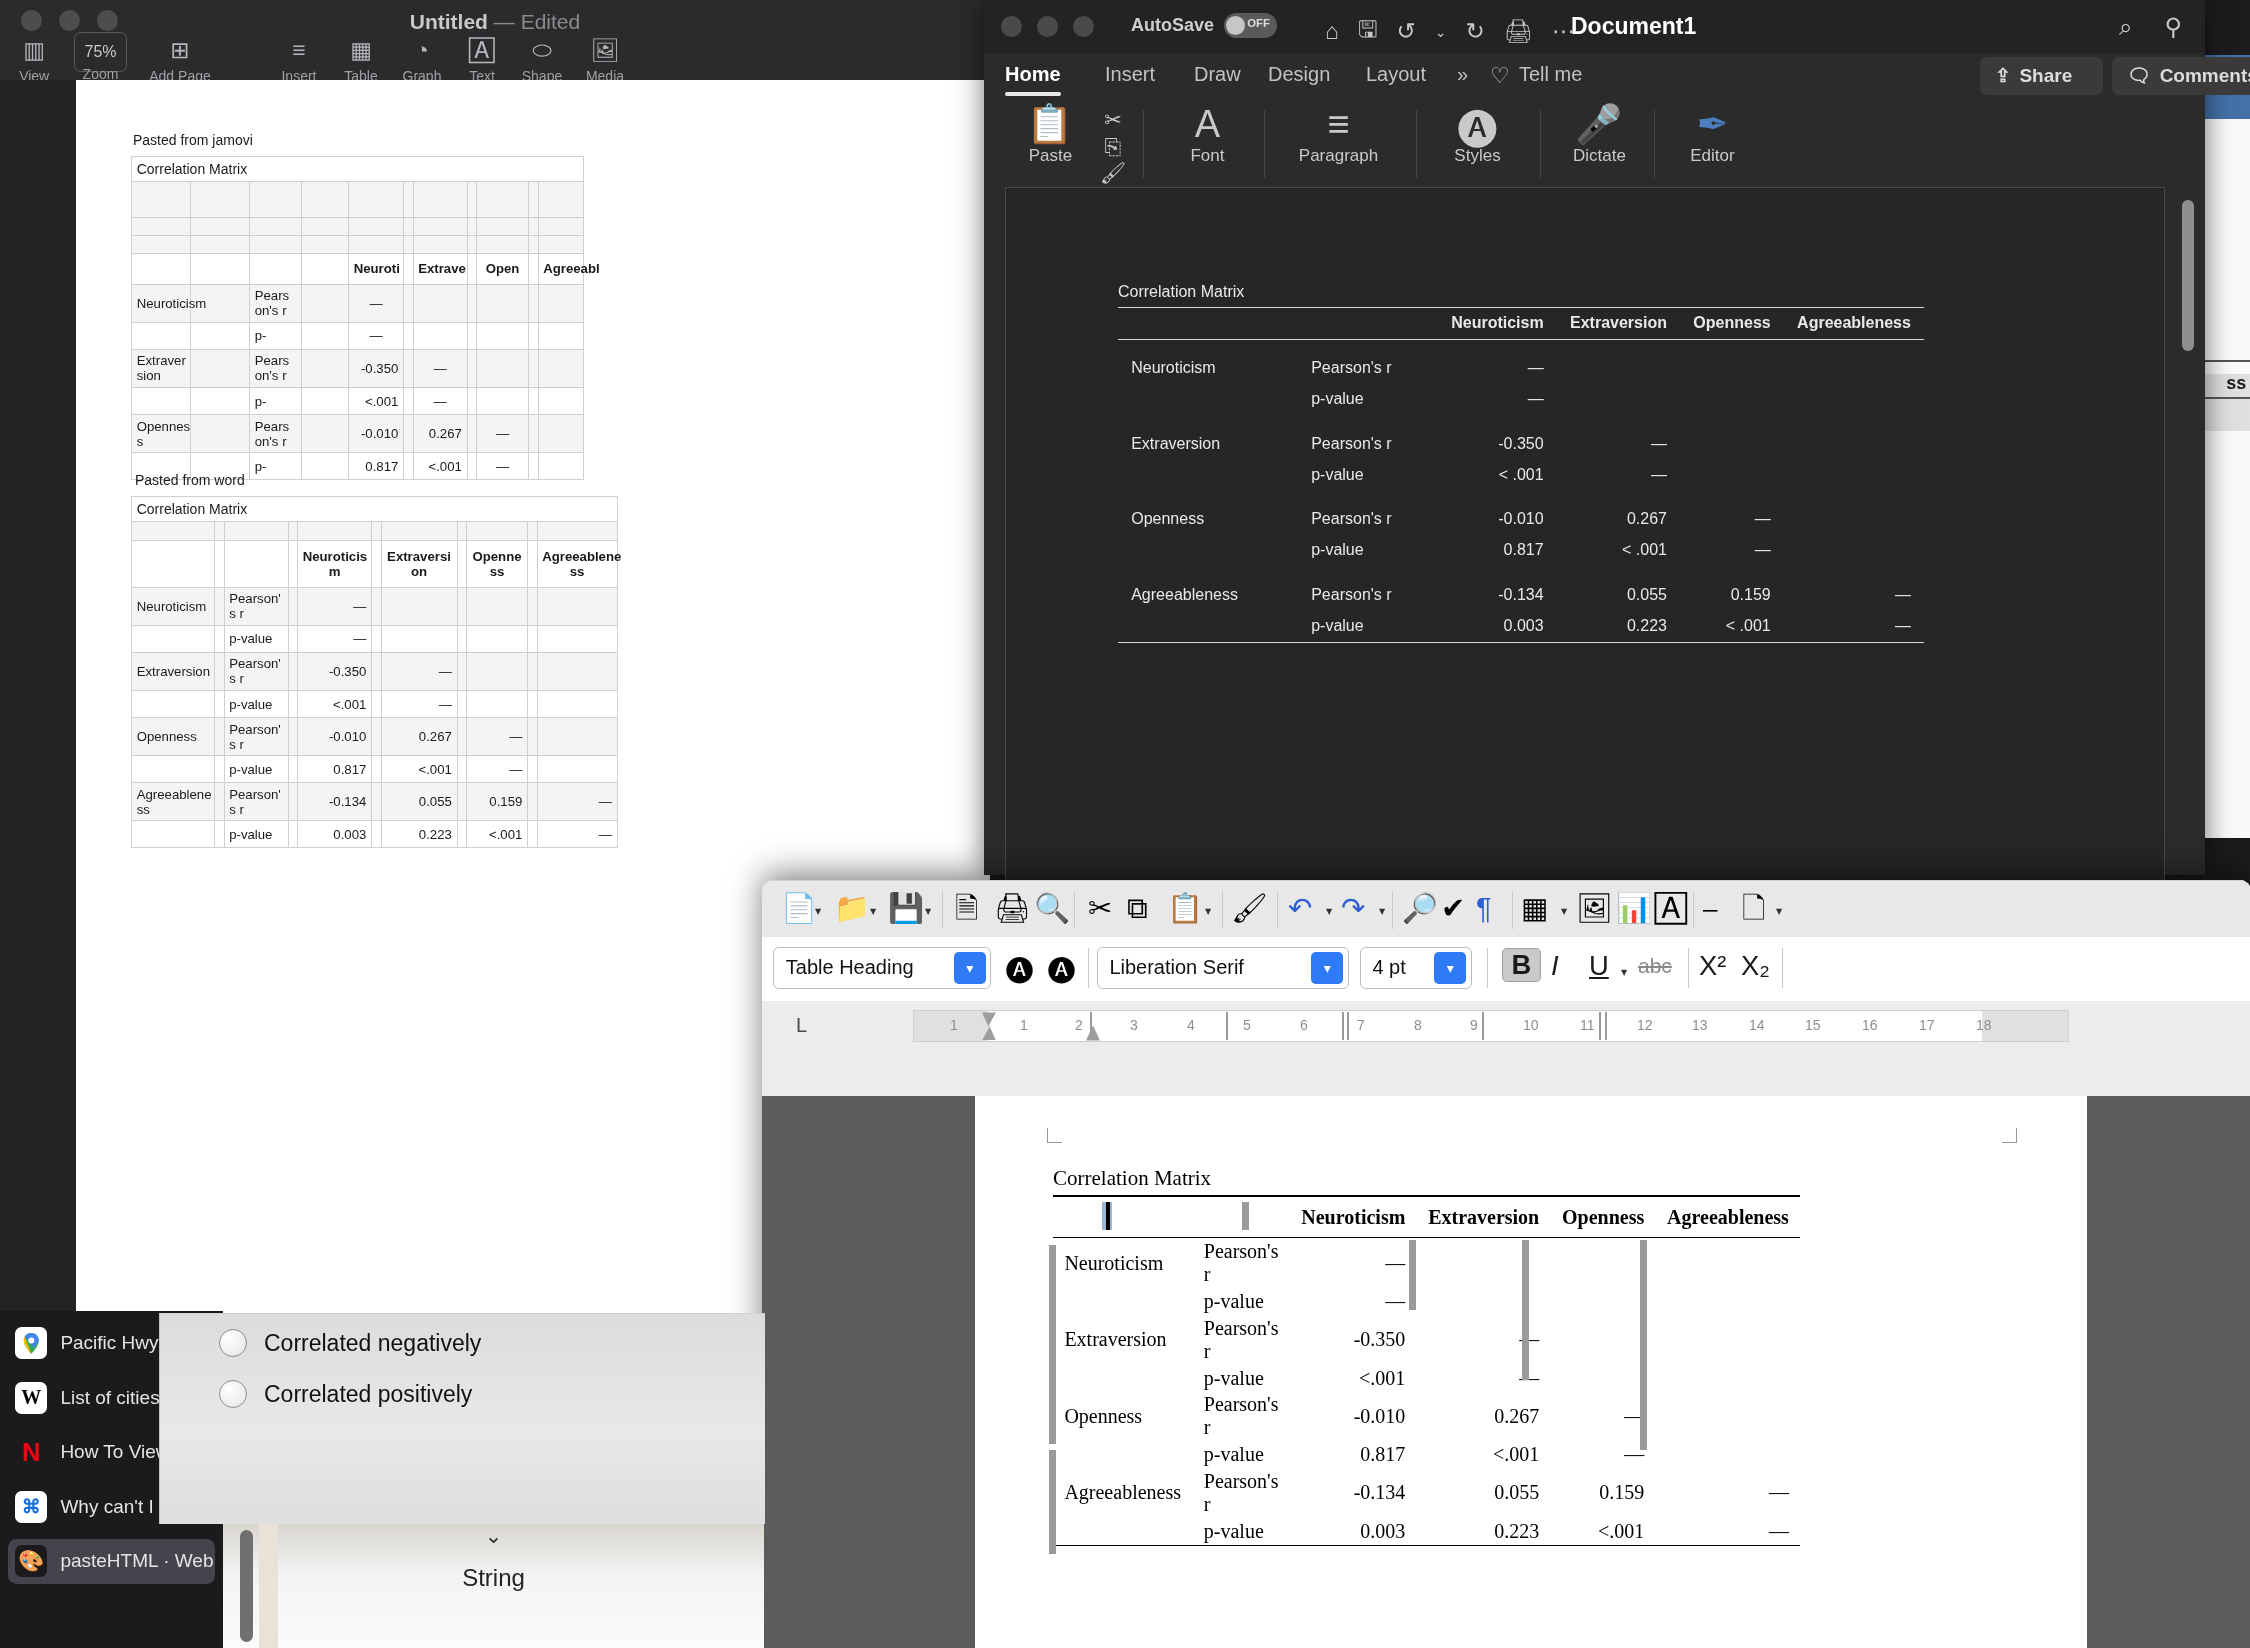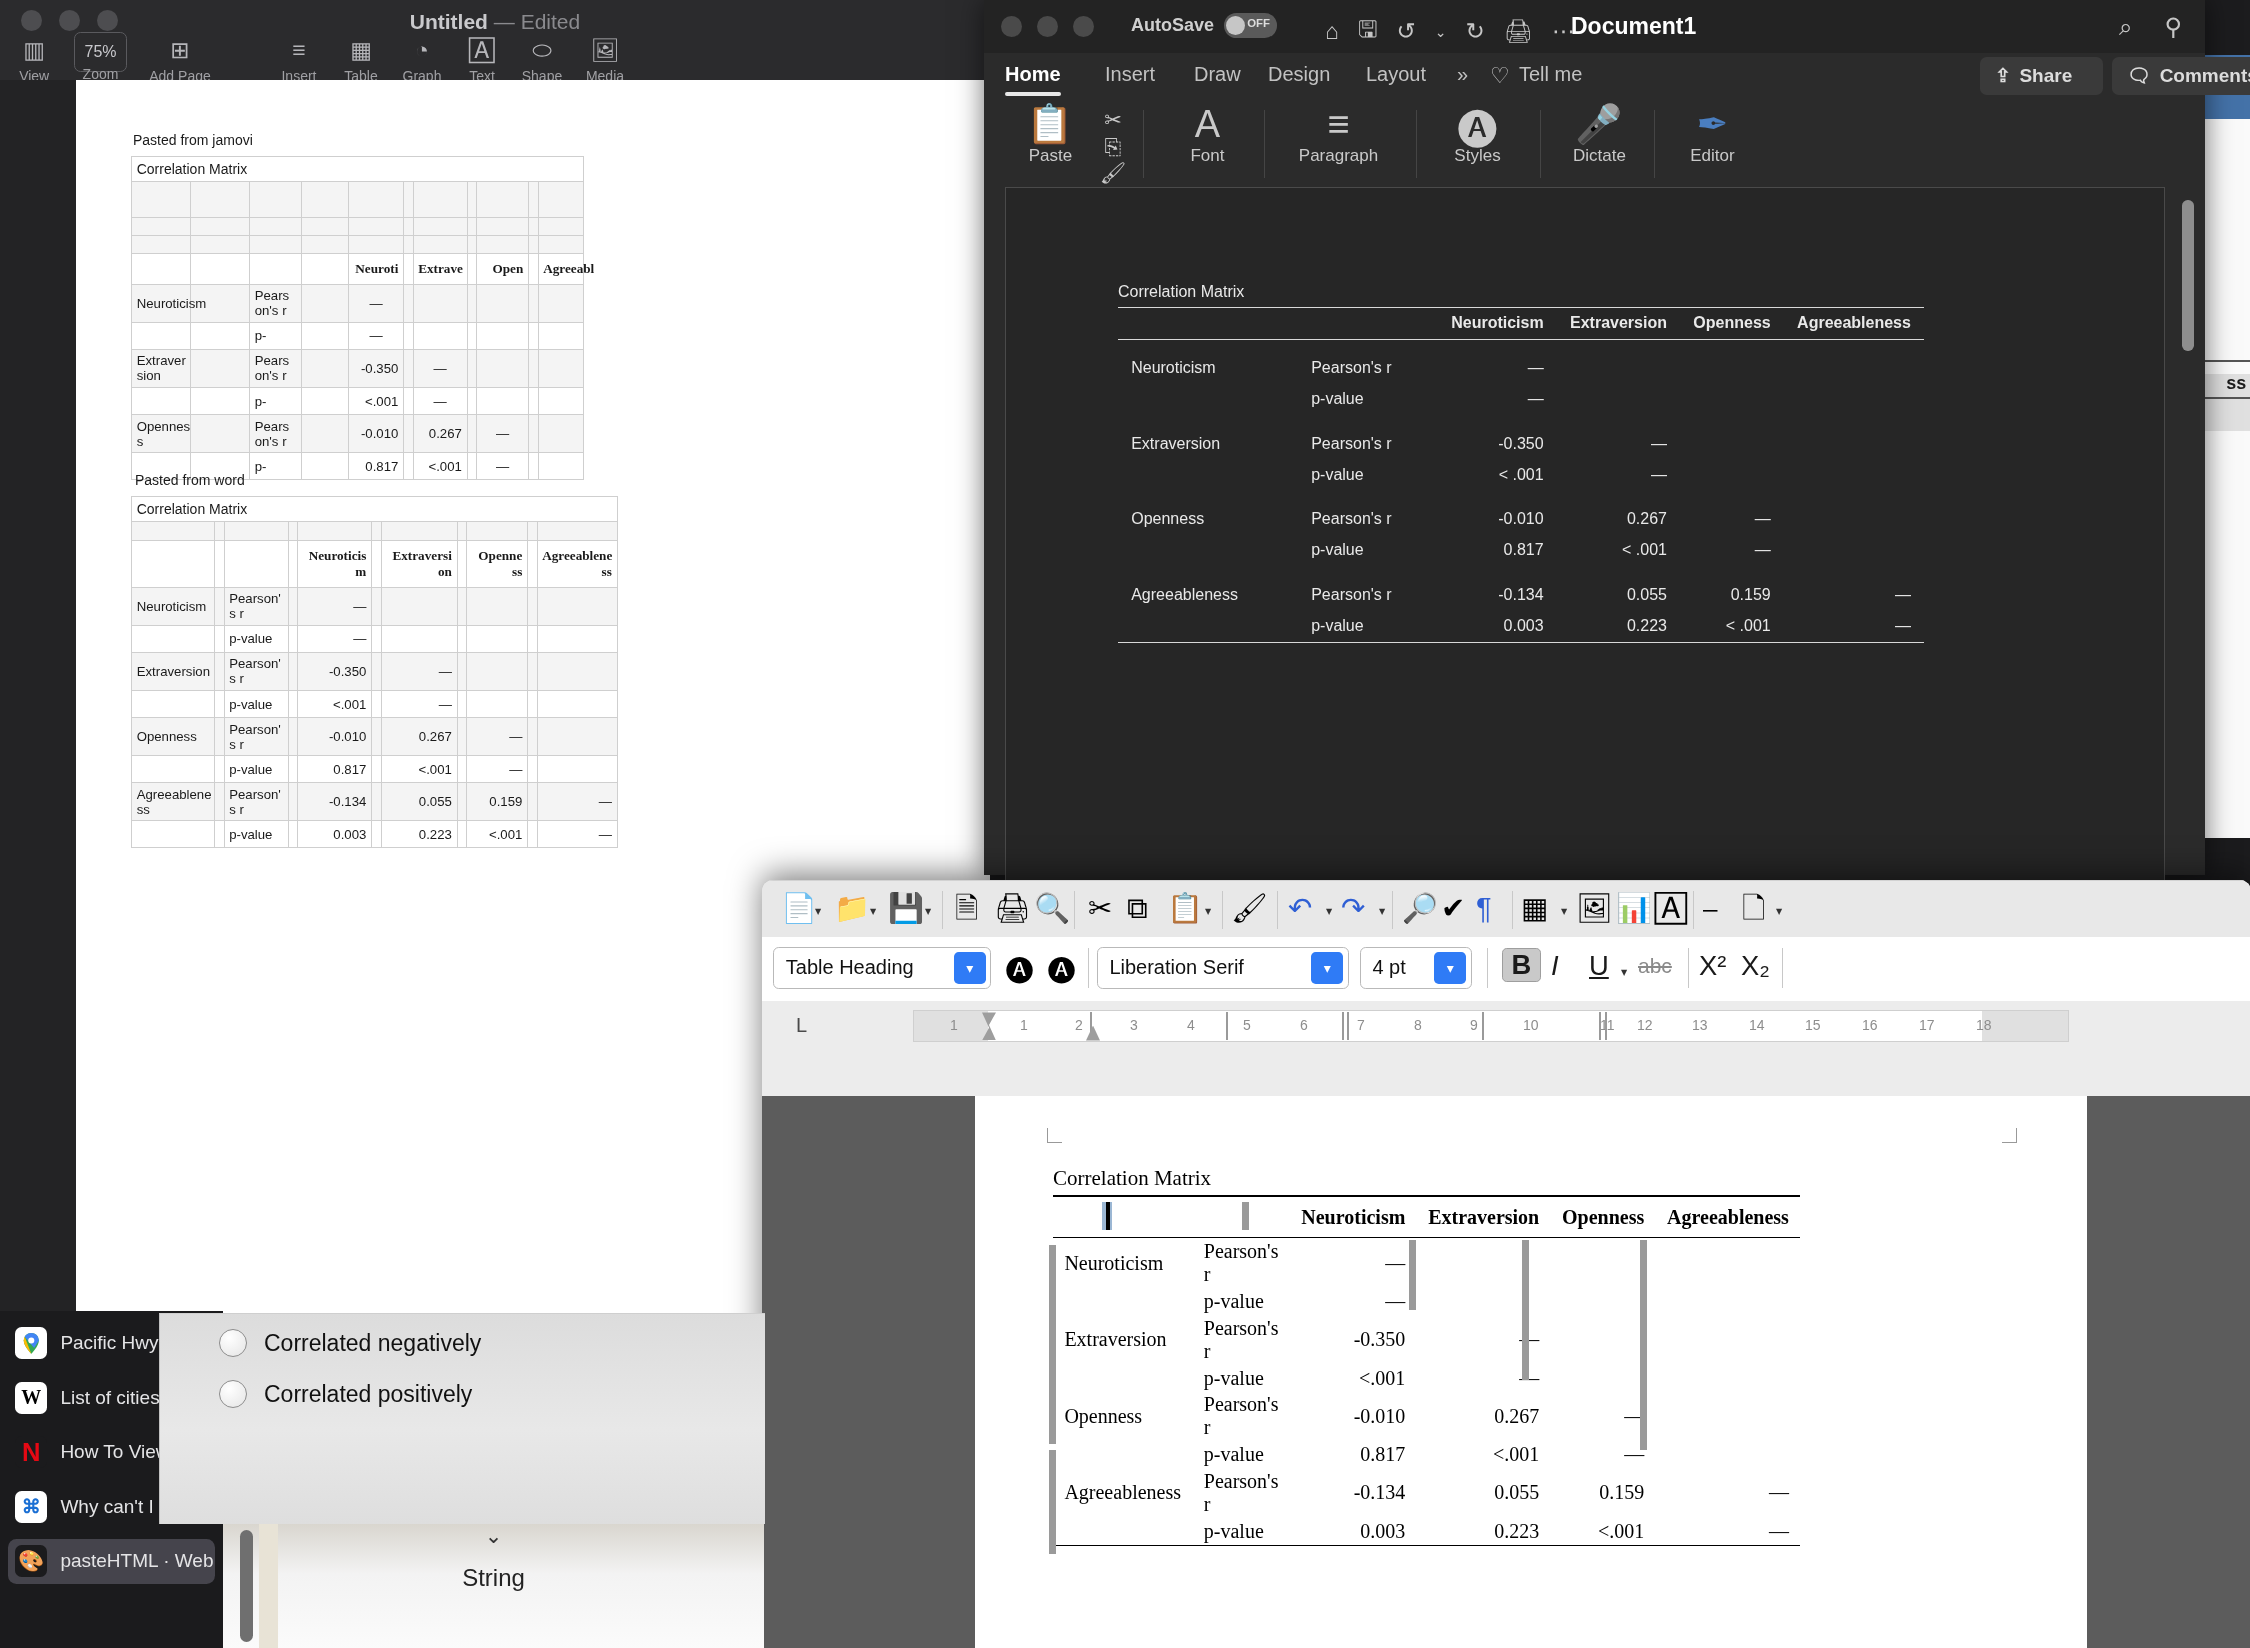--- a/index.html
+++ b/index.html
@@ -53,7 +53,7 @@
     padding: 3.8px 4.7px; vertical-align: middle; background: #fff;
   }
   table.jt td.sh { background: #f4f4f4; }
-  table.jt td.hdr { font-weight: 700; text-align: right; font-family: Liberation Serif, serif; }
+  table.jt td.hdr { font-weight: 700; text-align: center; }
   table.jt td.num { text-align: right; }
   table.jt td.dash { text-align: center; }
   table.jt tr.titlerow td { border: 0.9px solid #cfcfcf; font-size: 14px; }

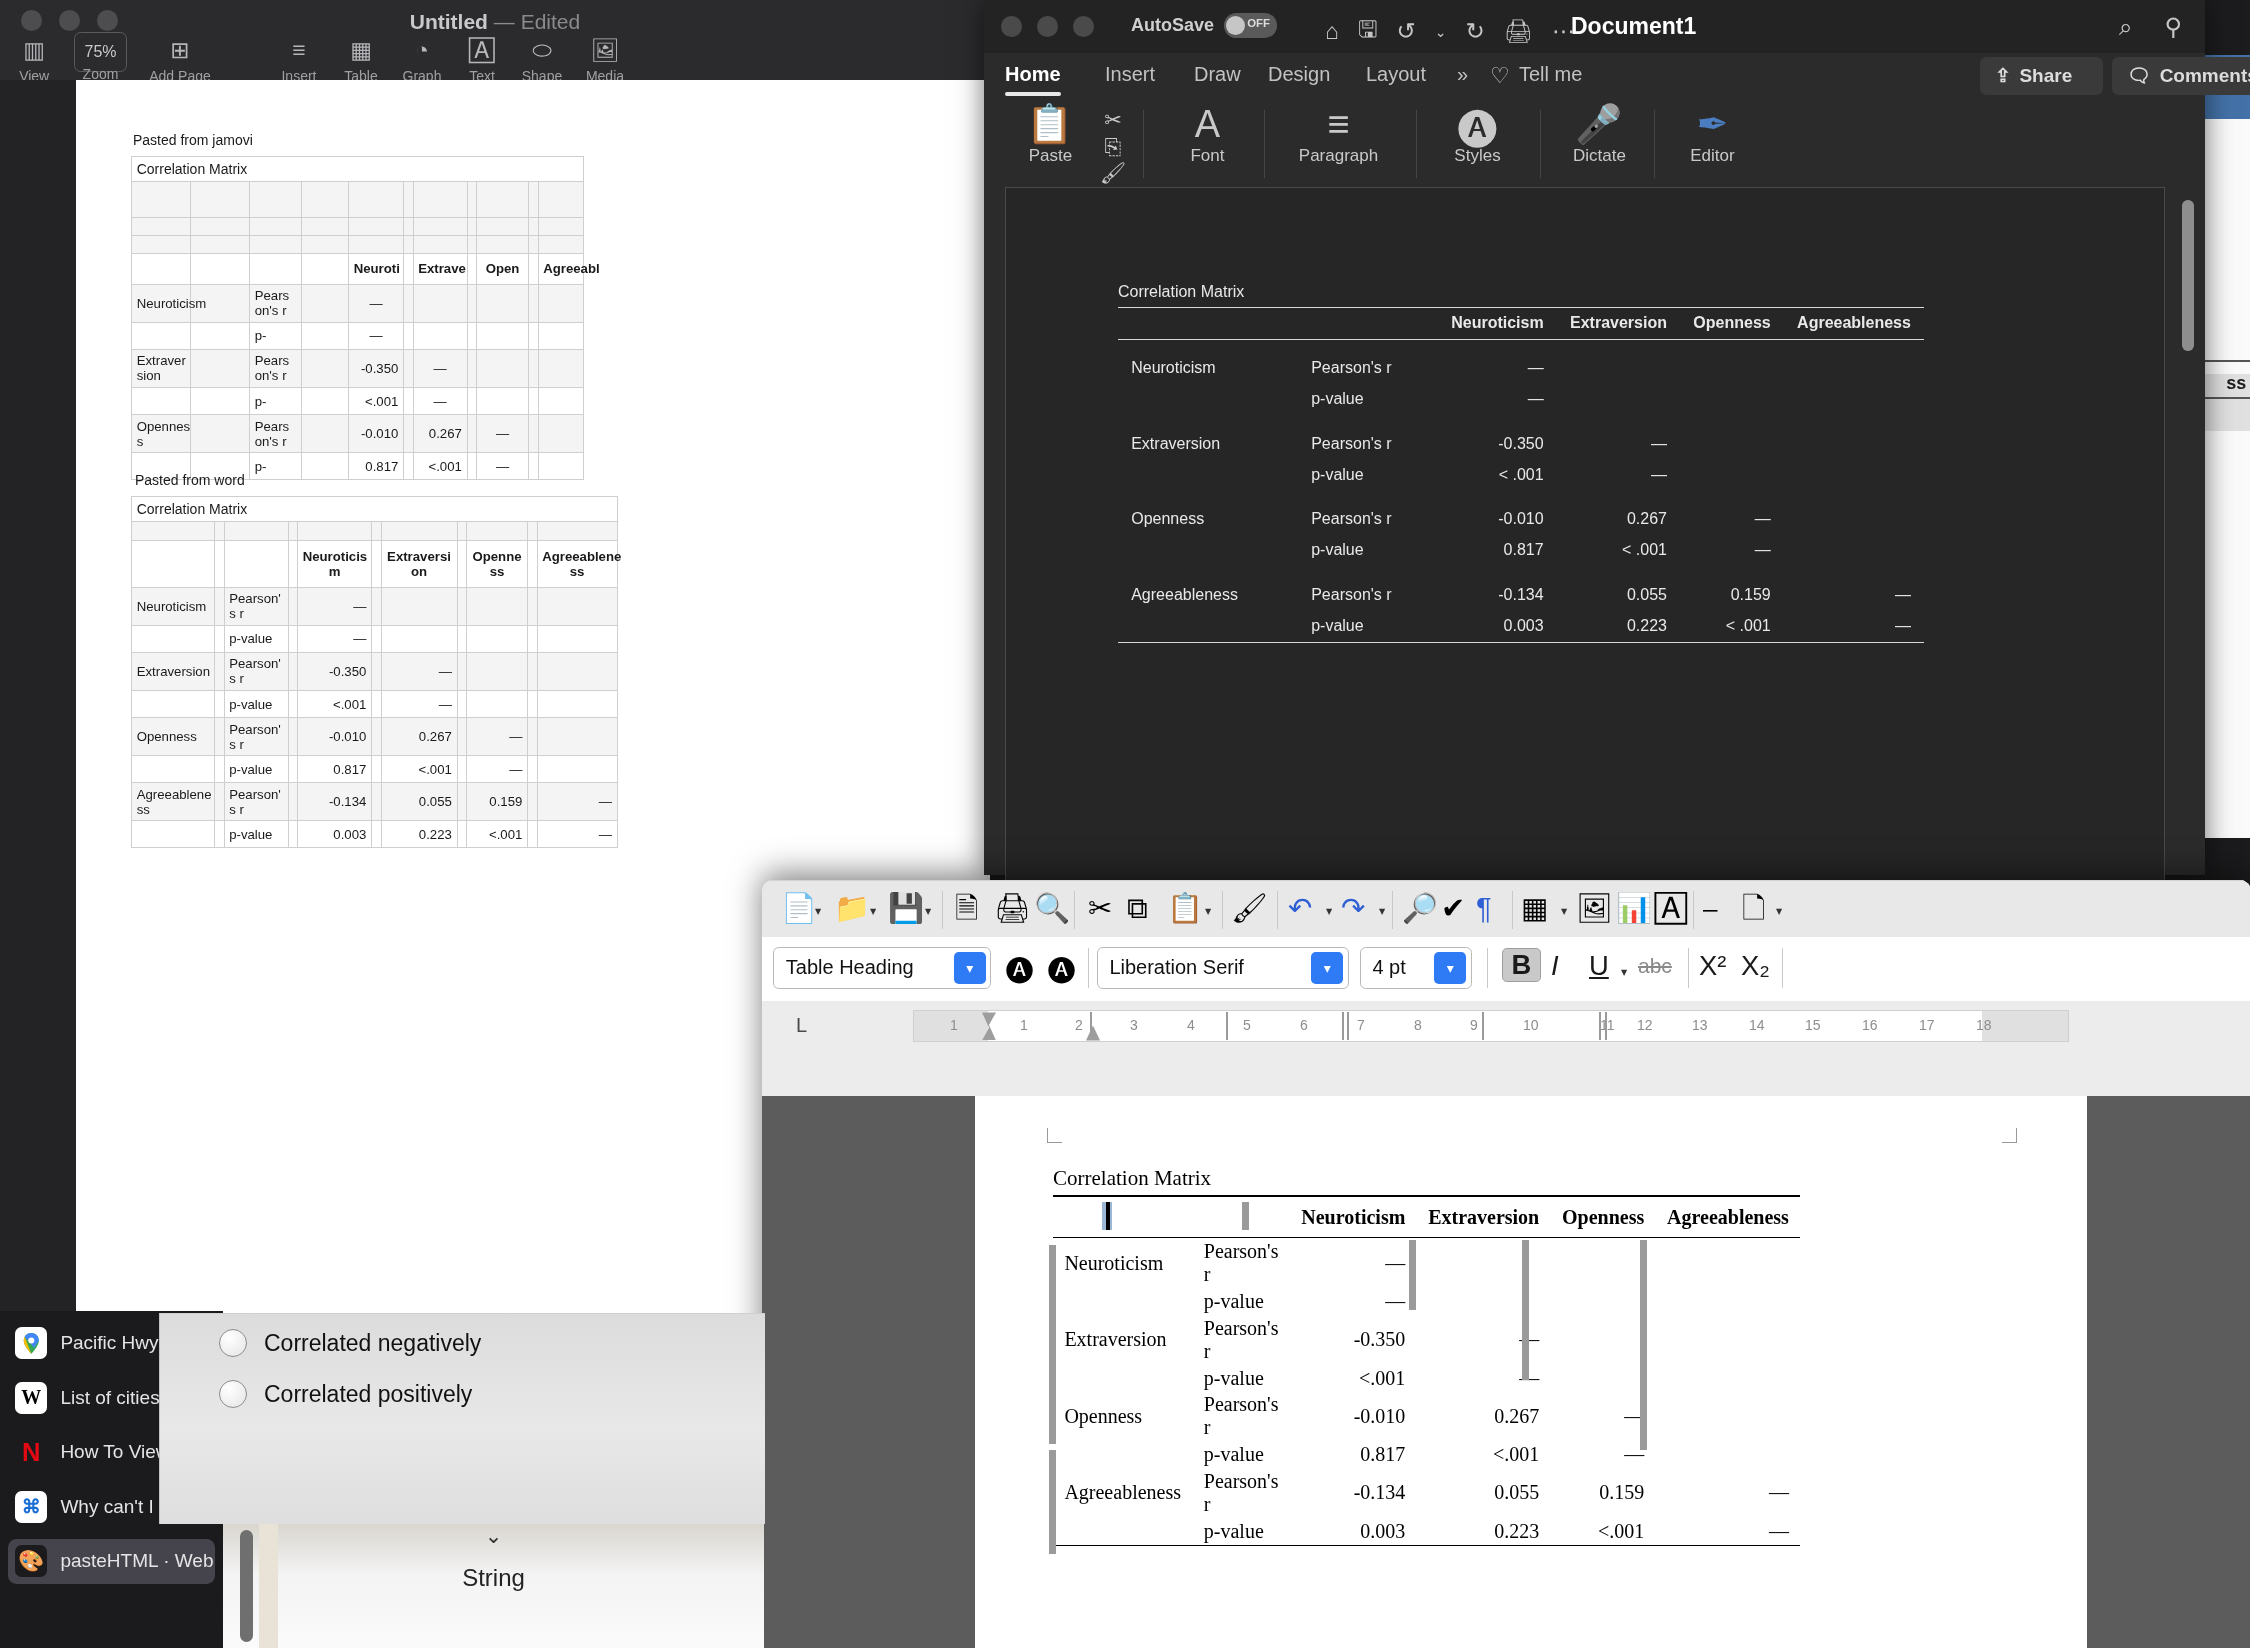--- a/index.html
+++ b/index.html
@@ -855,7 +855,7 @@
         <span class="ruler-num" style="left:500px;">8</span>
         <span class="ruler-num" style="left:556px;">9</span>
         <span class="ruler-num" style="left:609px;">10</span>
-        <span class="ruler-num" style="left:666px;margin-left:20px;">11</span>
+        <span class="ruler-num" style="left:666px;">11</span>
         <span class="ruler-num" style="left:723px;">12</span>
         <span class="ruler-num" style="left:778px;">13</span>
         <span class="ruler-num" style="left:835px;">14</span>

